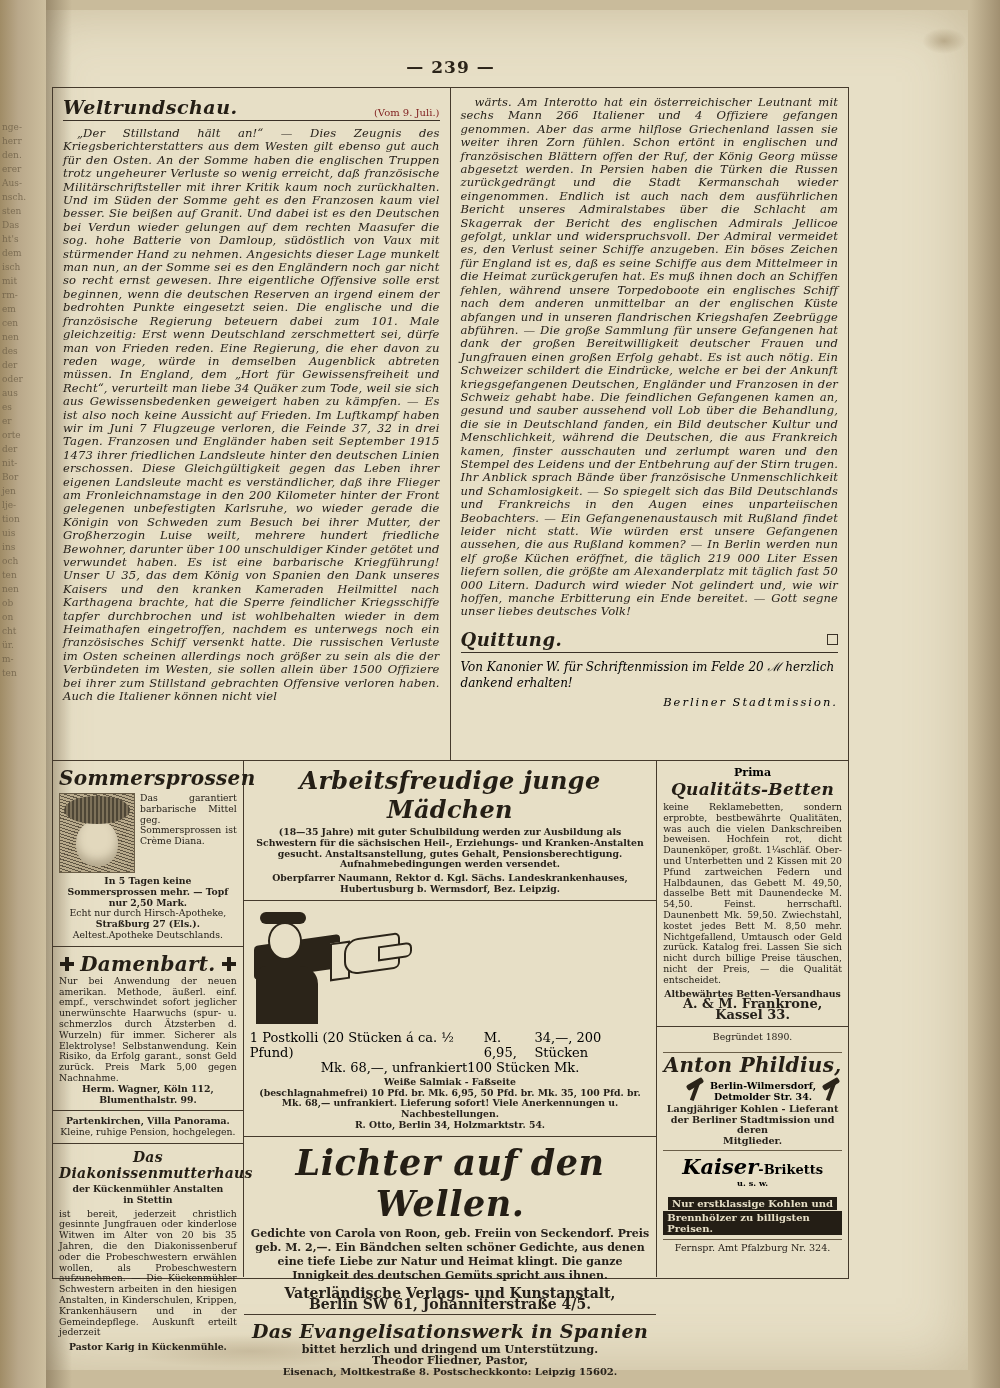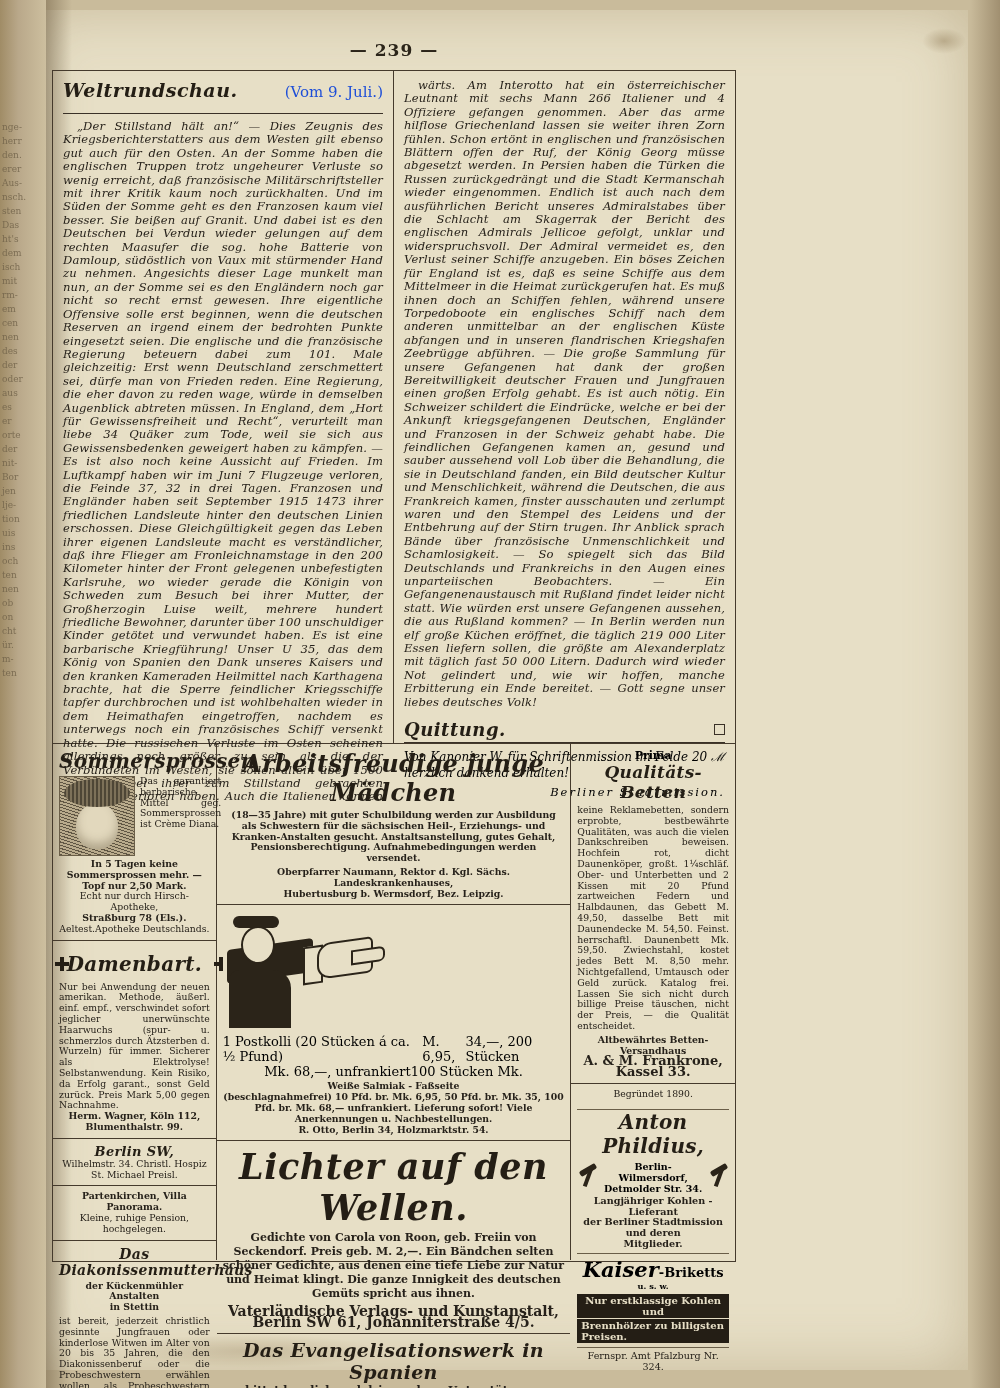--- a/index.html
+++ b/index.html
@@ -41,7 +41,7 @@
   .bleed-text div{white-space:nowrap;}
   
   .content{
-    position:absolute;left:52px;top:40px;width:684px;height:1250px;
+    position:absolute;left:52px;top:57px;width:797px;height:1250px;
   }
   .folio{
     text-align:center;font-size:17px;letter-spacing:1px;color:#2b2419;

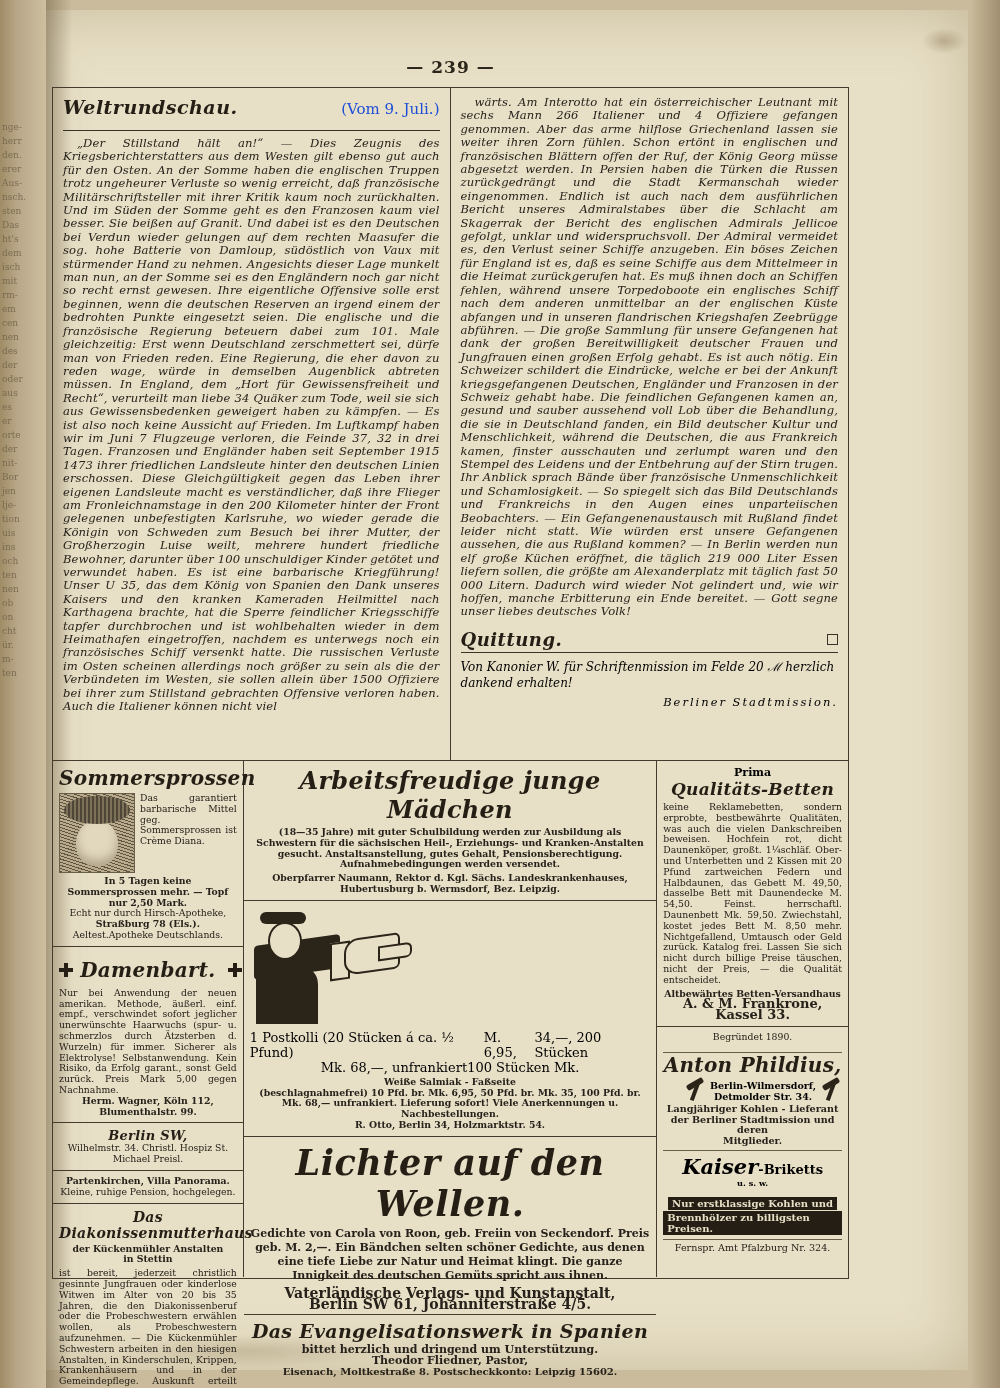--- a/index.html
+++ b/index.html
@@ -60,7 +60,7 @@
   .col.right{width:50%;box-sizing:border-box;}
   .sect-head{
     display:flex;justify-content:space-between;align-items:flex-end;
-    border-bottom:1px solid #3a3127;padding-bottom:12px;margin-bottom:6px;
+    border-bottom:1px solid #3a3127;padding-bottom:2px;margin-bottom:6px;
   }
   .fraktur{
     font-family:"DejaVu Serif", serif;

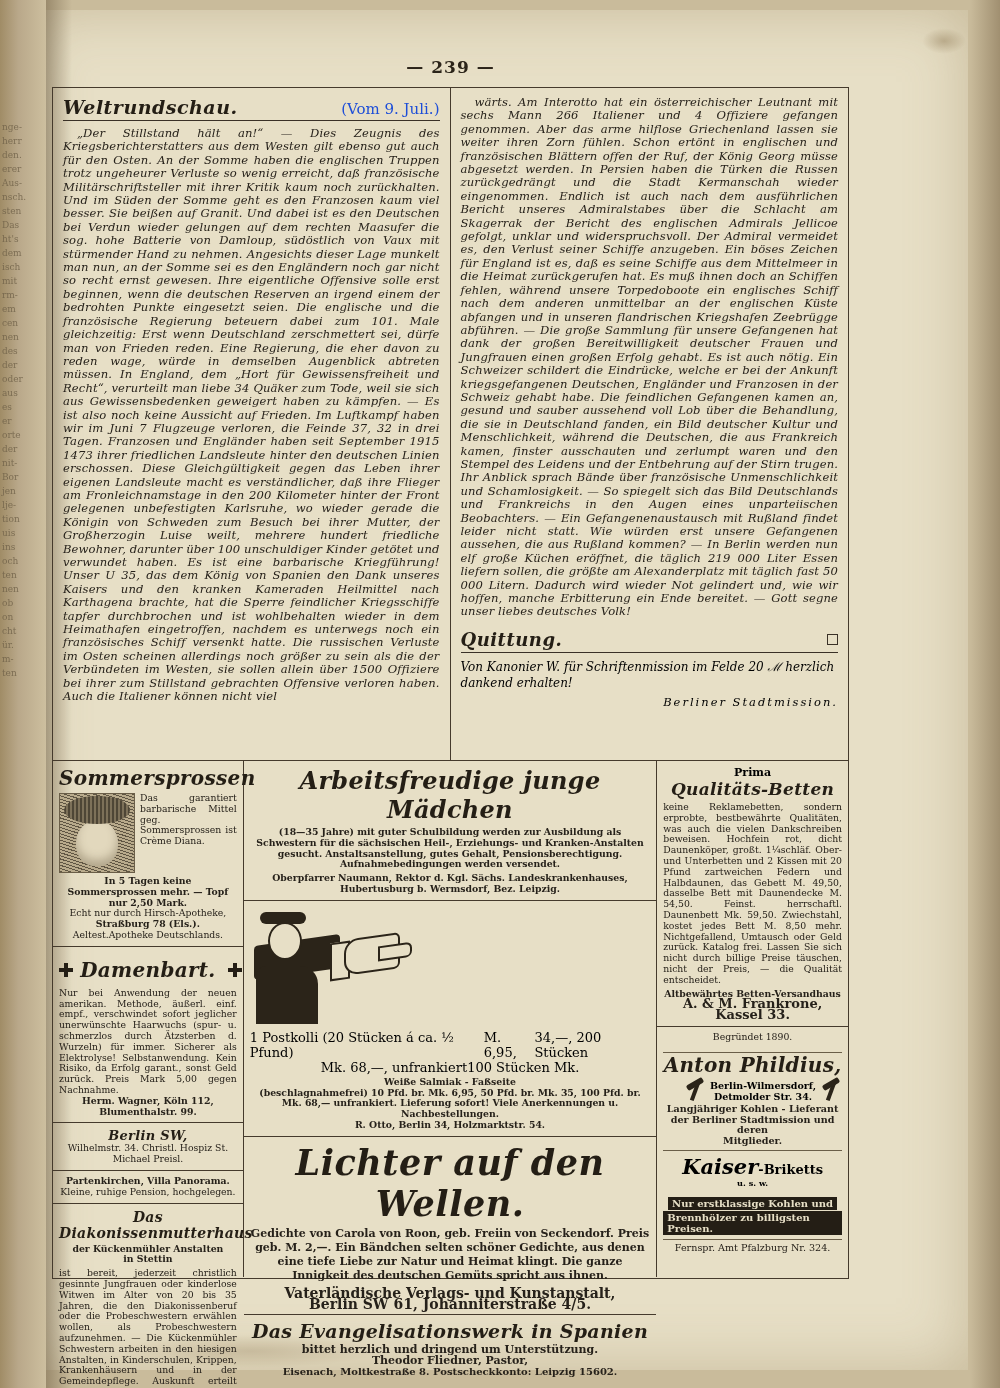--- a/index.html
+++ b/index.html
@@ -68,7 +68,7 @@
     letter-spacing:.5px;
   }
   .sect-title{font-size:19px;color:#241e15;}
-  .sect-date{font-size:15px;color:#1d4ed8;font-style:normal;text-align:right;}
+  .sect-date{font-size:10px;color:#7f1d1d;font-style:normal;text-align:right;}
   .body-text{
     font-size:11.6px;line-height:13.4px;text-align:justify;color:#26211a;
     font-family:"DejaVu Serif", serif;

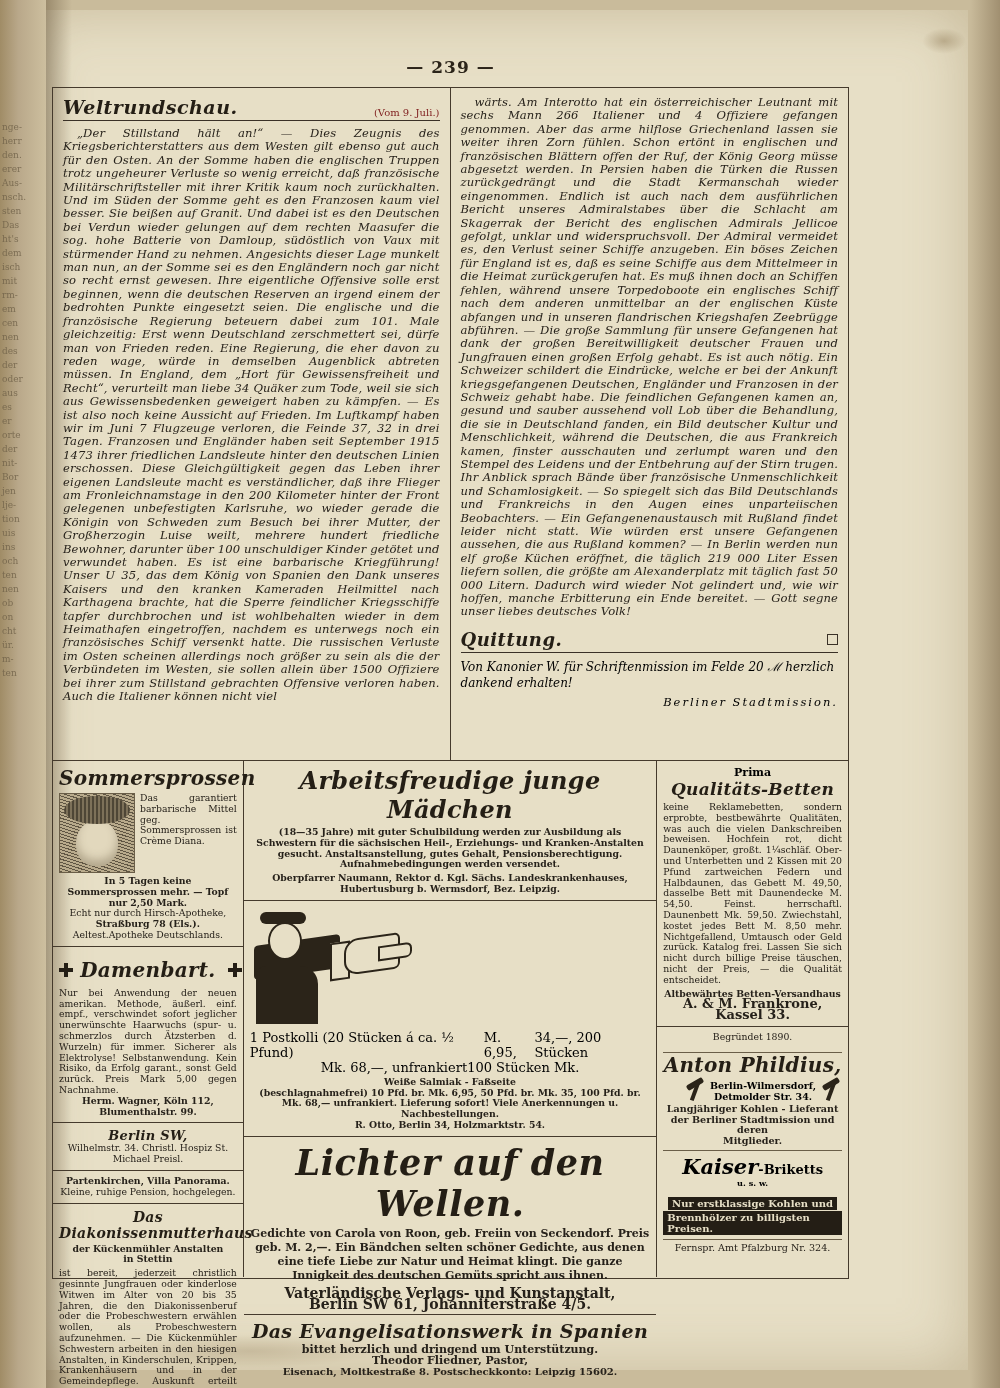--- a/index.html
+++ b/index.html
@@ -283,7 +283,7 @@
             </div>
             <p class="ctr b" style="margin-top:3px">In 5 Tagen keine Sommersprossen mehr. — Topf nur 2,50 Mark.</p>
             <p class="ctr tiny">Echt nur durch Hirsch-Apotheke,</p>
-            <p class="ctr b">Straßburg 78 (Els.).</p>
+            <p class="ctr b">Straßburg 27 (Els.).</p>
             <p class="ctr tiny">Aeltest.Apotheke Deutschlands.</p>
           </div>
 

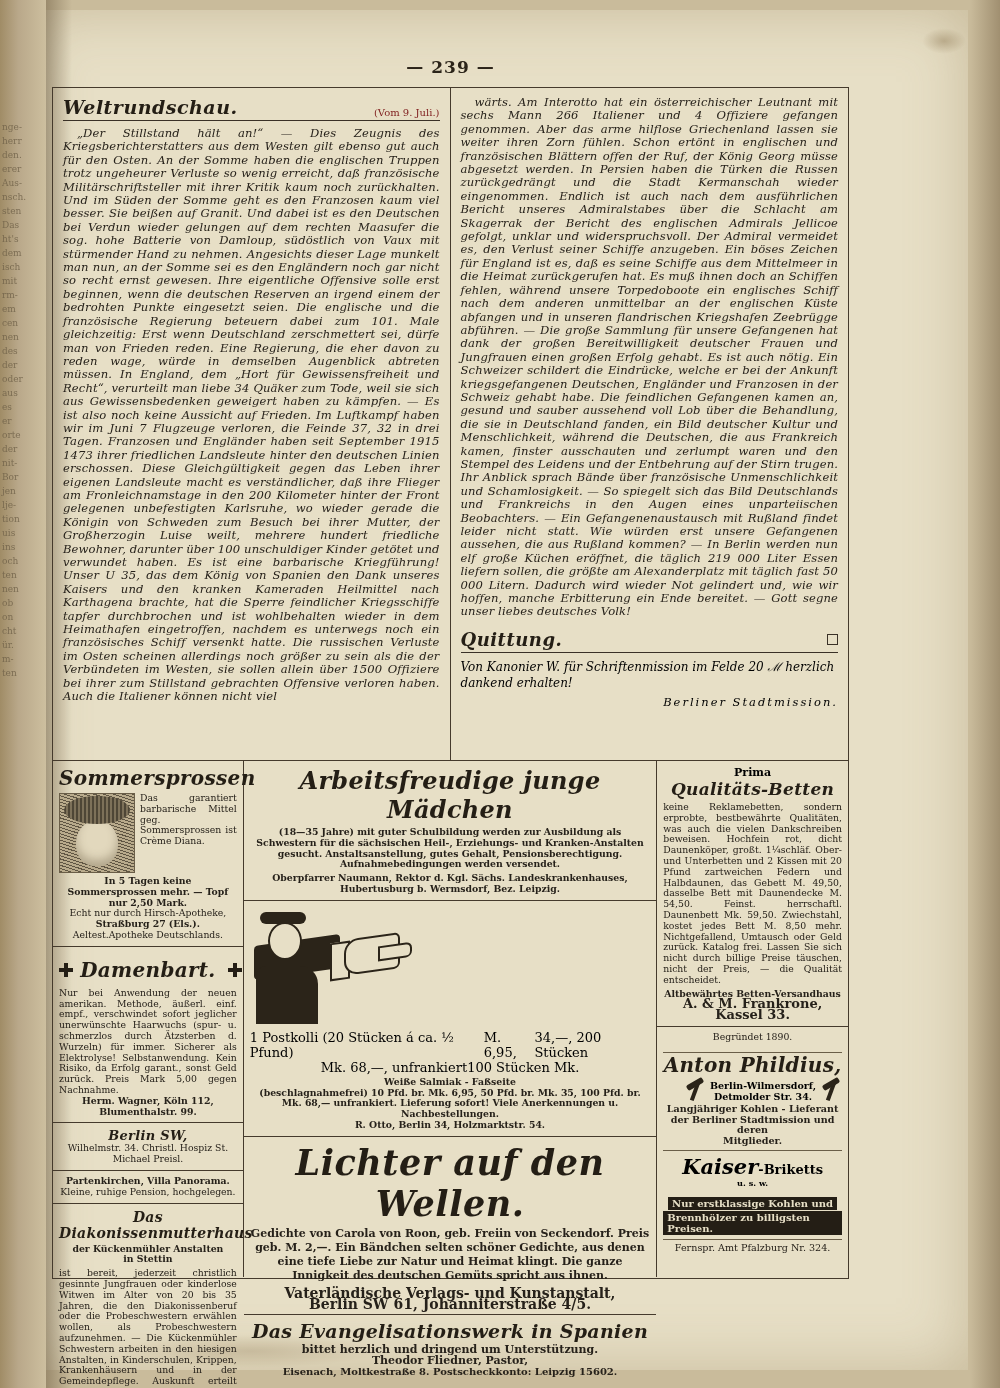--- a/index.html
+++ b/index.html
@@ -290,7 +290,7 @@
           <div class="ad">
             <div class="damen-head">
               <span class="cross"></span>
-              <h3 style="margin:6px">Damenbart.</h3>
+              <h3 style="margin:0">Damenbart.</h3>
               <span class="cross"></span>
             </div>
             <p>Nur bei Anwendung der neuen amerikan. Methode, äußerl. einf. empf., verschwindet sofort jeglicher unerwünschte Haarwuchs (spur- u. schmerzlos durch Ätzsterben d. Wurzeln) für immer. Sicherer als Elektrolyse! Selbstanwendung. Kein Risiko, da Erfolg garant., sonst Geld zurück. Preis Mark 5,00 gegen Nachnahme.</p>

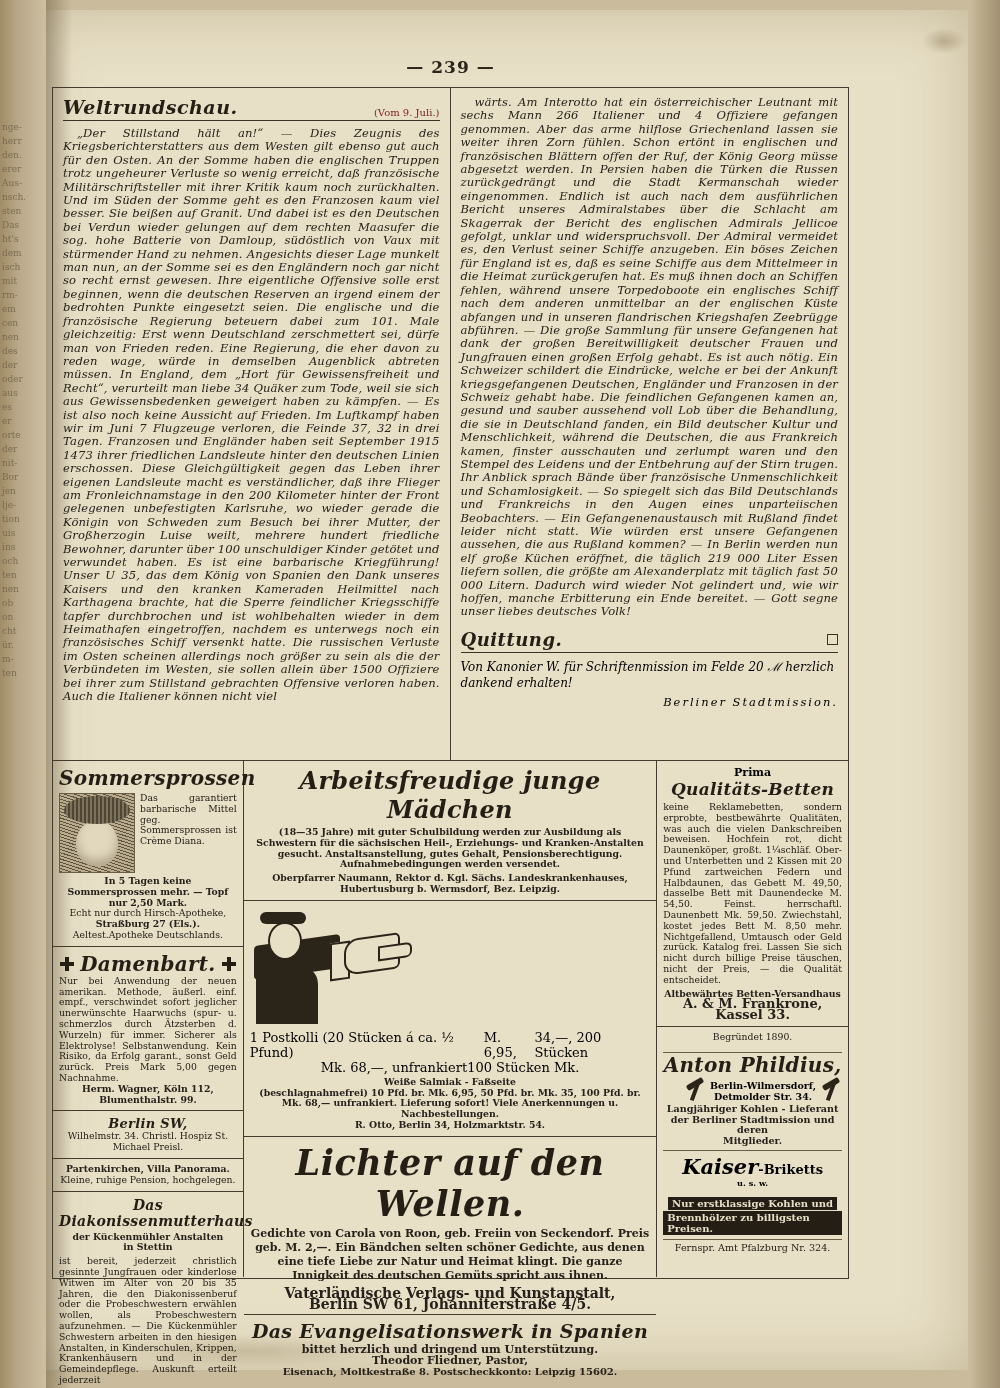--- a/index.html
+++ b/index.html
@@ -297,10 +297,6 @@
             <p class="ctr b">Herm. Wagner, Köln 112, Blumenthalstr. 99.</p>
           </div>
 
-          <div class="ad">
-            <h3 style="font-size:13px;margin:0">Berlin SW,</h3>
-            <p class="ctr">Wilhelmstr. 34. Christl. Hospiz St. Michael Preisl.</p>
-          </div>
 
           <div class="ad">
             <p class="ctr b big">Partenkirchen, Villa Panorama.</p>

